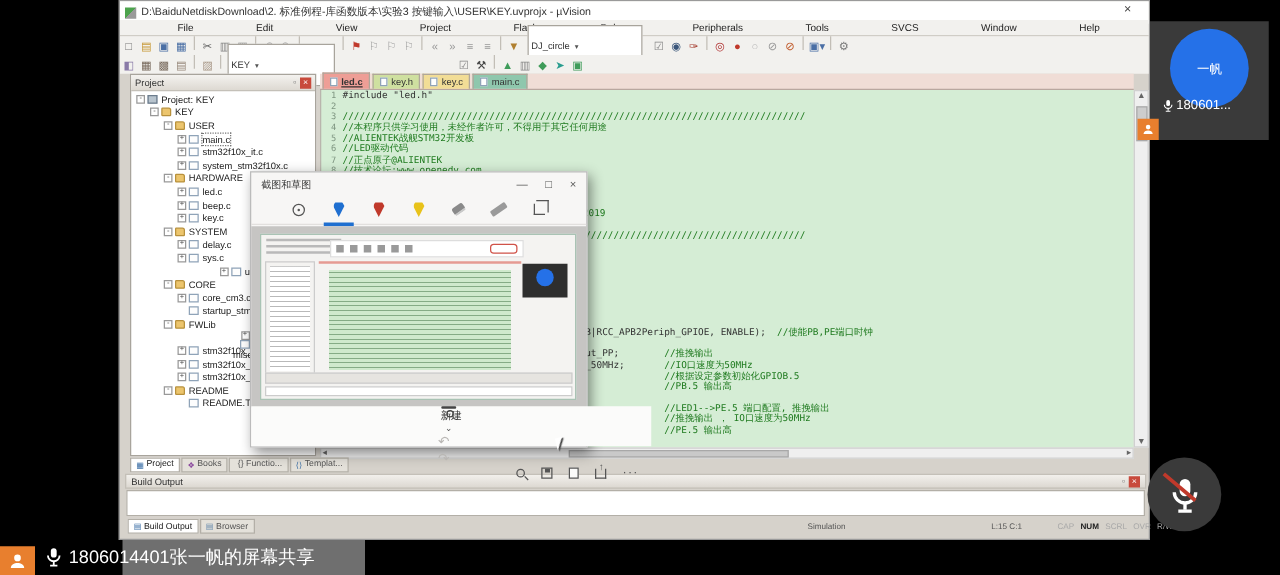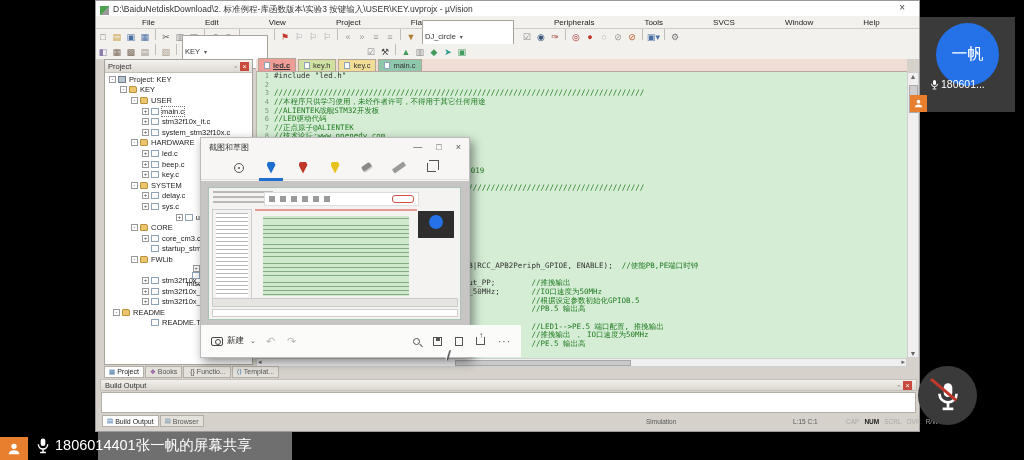--- a/index.html
+++ b/index.html
@@ -110,7 +110,7 @@
 
   
   .ptile{position:absolute;left:920px;top:17px;width:95px;height:95px;background:#3a3a3a;}
-  .pavatar{position:absolute;left:16px;top:6px;width:63px;height:63px;border-radius:50%;background:#2571e8;display:flex;align-items:center;justify-content:center;color:#fff;font-size:16px;}
+  .pavatar{position:absolute;left:16px;top:6px;width:63px;height:63px;border-radius:50%;background:#2571e8;display:flex;align-items:center;justify-content:center;color:#fff;font-size:10px;}
   .pid{position:absolute;left:10px;bottom:22px;display:flex;align-items:center;color:#fff;font-size:10.5px;white-space:nowrap;}
   .pbadge{position:absolute;left:-10px;bottom:0px;width:17px;height:17px;background:#e87f2e;display:flex;align-items:center;justify-content:center;}
   .micmute{position:absolute;left:918px;top:366px;width:59px;height:59px;border-radius:50%;background:#3a3a3a;display:flex;align-items:center;justify-content:center;}

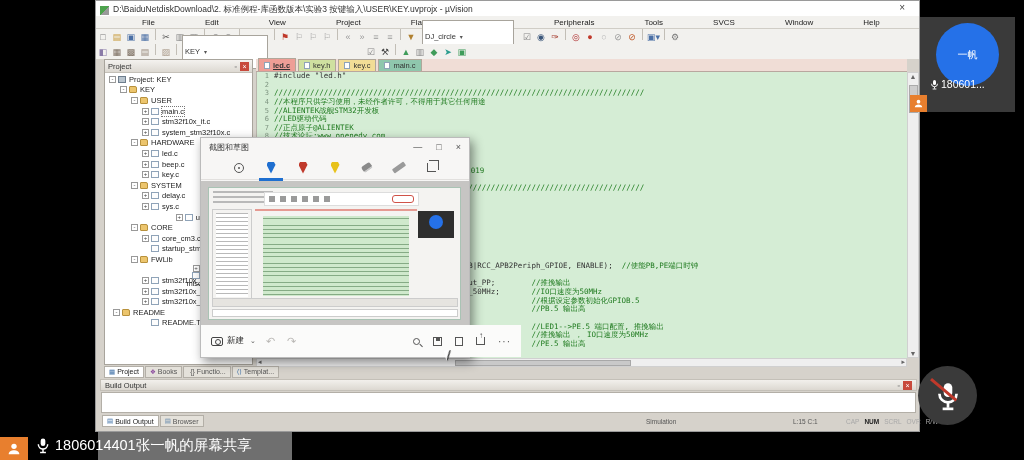--- a/index.html
+++ b/index.html
@@ -280,7 +280,7 @@
             <span class="tico file"></span>
             <span class="tlabel">stm32f10x_us...</span>
           </div>
-          <div class="trow" style="padding-left: 8px;">
+          <div class="trow" style="padding-left: 26px;">
             <span class="texp">-</span>
             <span class="tico folder"></span>
             <span class="tlabel">README</span>

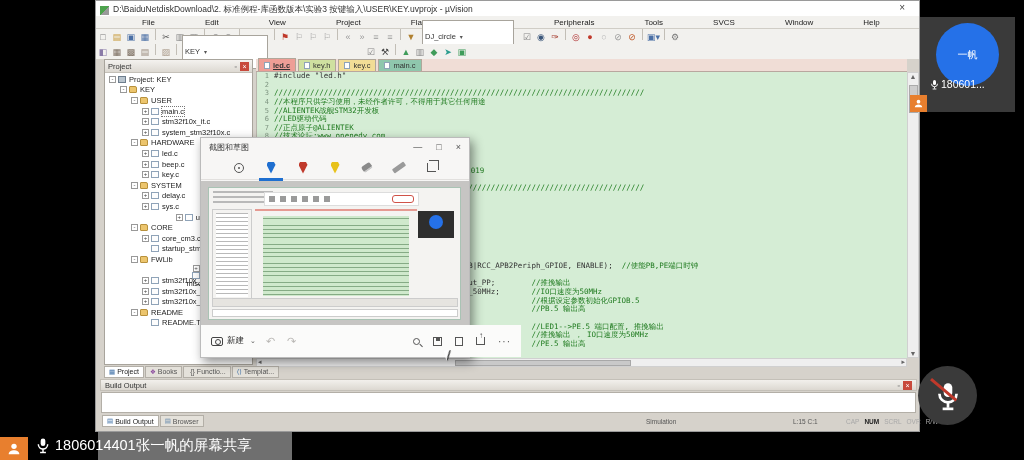--- a/index.html
+++ b/index.html
@@ -92,7 +92,7 @@
   .t-tile .dot{position:absolute;left:11px;top:4px;width:14px;height:14px;border-radius:50%;background:#2571e8;}
   .t-bot1{position:absolute;left:3px;bottom:12px;width:246px;height:9px;background:#e6e4e0;border:1px solid #ccc;}
   .t-bot2{position:absolute;left:3px;bottom:2px;width:246px;height:8px;background:#fff;border:1px solid #ccc;}
-  .sn-bottom{position:absolute;left:0;bottom:0;width:320px;height:32px;background:#fbfbfa;display:flex;align-items:center;padding:0 10px;font-size:8.5px;color:#333;}
+  .sn-bottom{position:absolute;left:0;bottom:0;width:320px;height:32px;background:#fbfbfa;display:flex;align-items:center;padding:0 10px;font-size:8.5px;color:#333;flex-direction:column;}
   .cam{width:12px;height:9px;border:1.2px solid #444;border-radius:2px;position:relative;margin-right:4px;}
   .cam::after{content:"";position:absolute;left:3px;top:1.5px;width:4px;height:4px;border:1px solid #444;border-radius:50%;}
   .chev{font-size:7px;color:#555;margin:0 10px 0 6px;}

